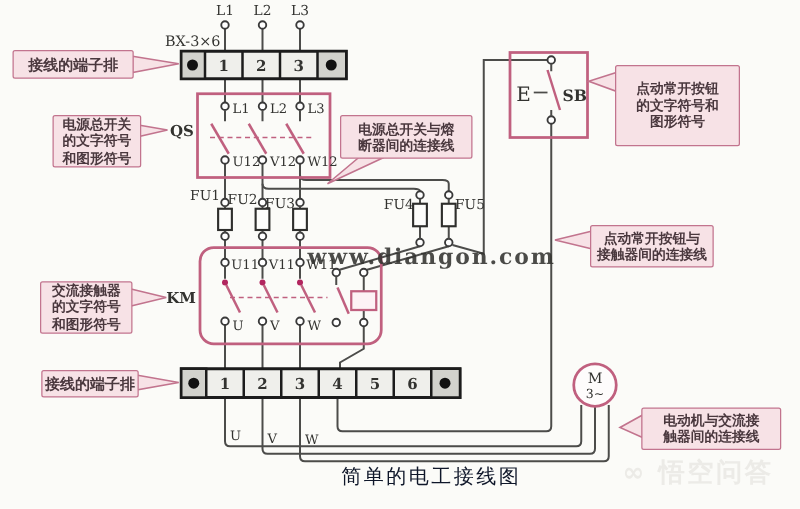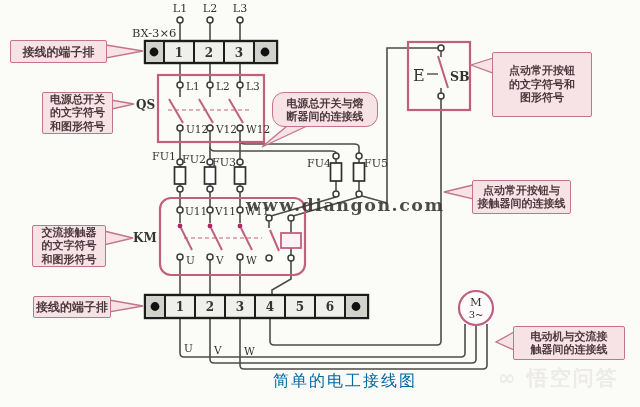--- a/index.html
+++ b/index.html
@@ -280,7 +280,7 @@
 和图形符号</span>
 </div>
 
-<div class="callout c3line" style="left:272px; top:92px; width:106px; height:35px;border-radius:12px;">
+<div class="callout c3line" style="left:272px; top:92px; width:106px; height:35px;">
   <span>电源总开关与熔
 断器间的连接线</span>
 </div>

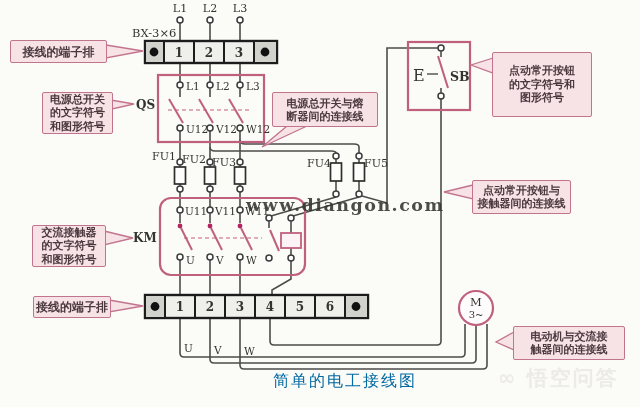--- a/index.html
+++ b/index.html
@@ -21,7 +21,7 @@
   .c2line{ font-size:11px; line-height:13.5px; }
   .title{
     position:absolute; left:235px; top:371px; width:220px; text-align:center;
-    font-size:16px; letter-spacing:2px; color:#0369a1;
+    font-size:16px; letter-spacing:2px; color:#0f172a;
     font-family:"DejaVu Sans", sans-serif;
   }
   .brandmark{

